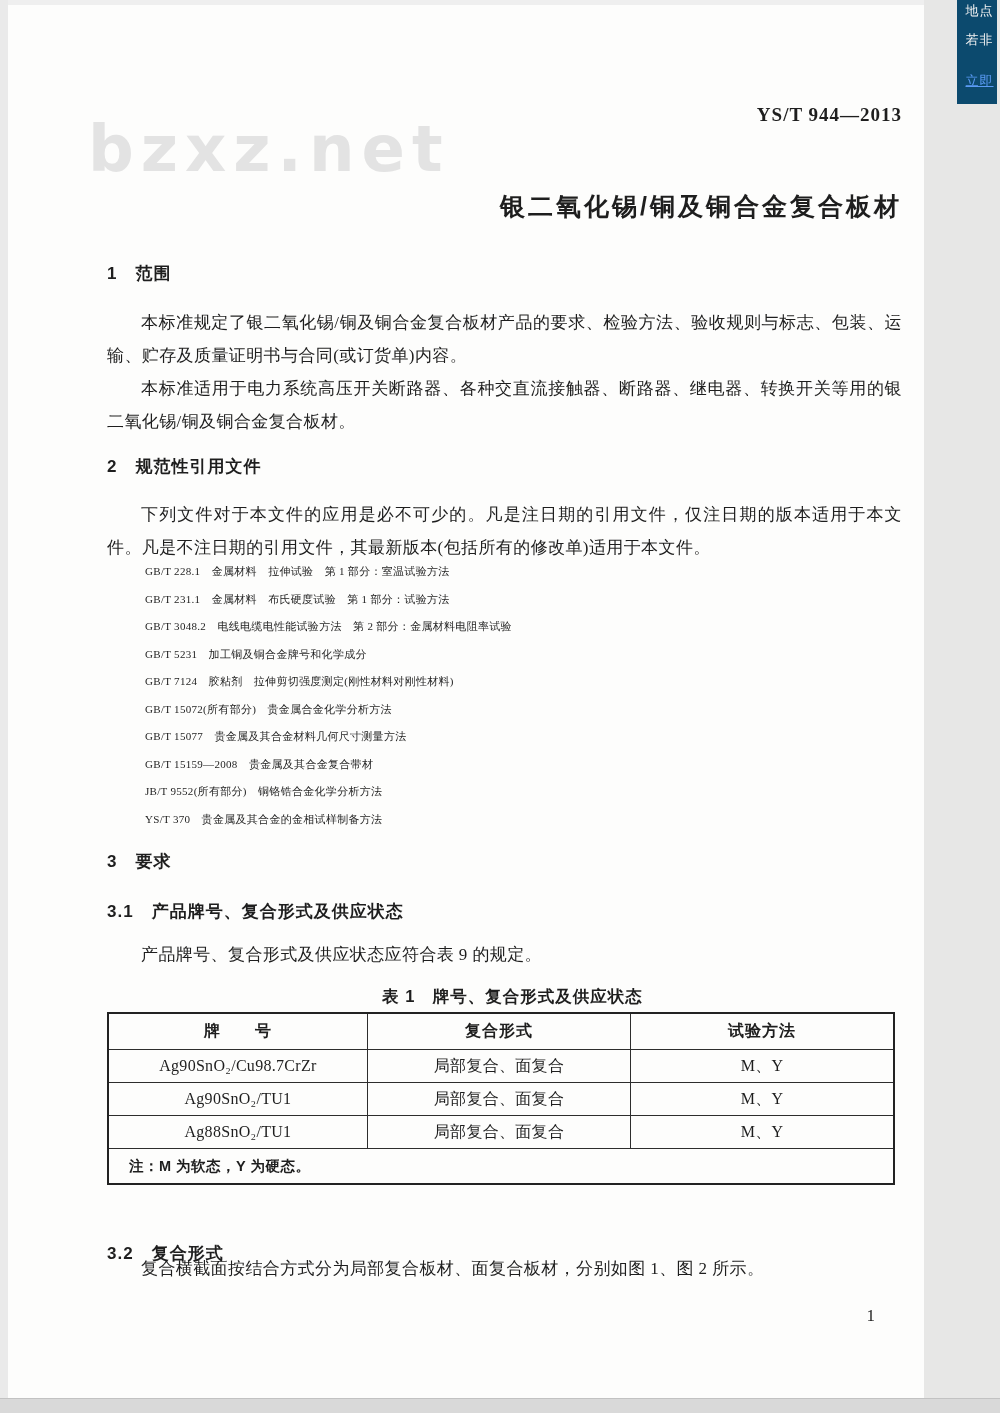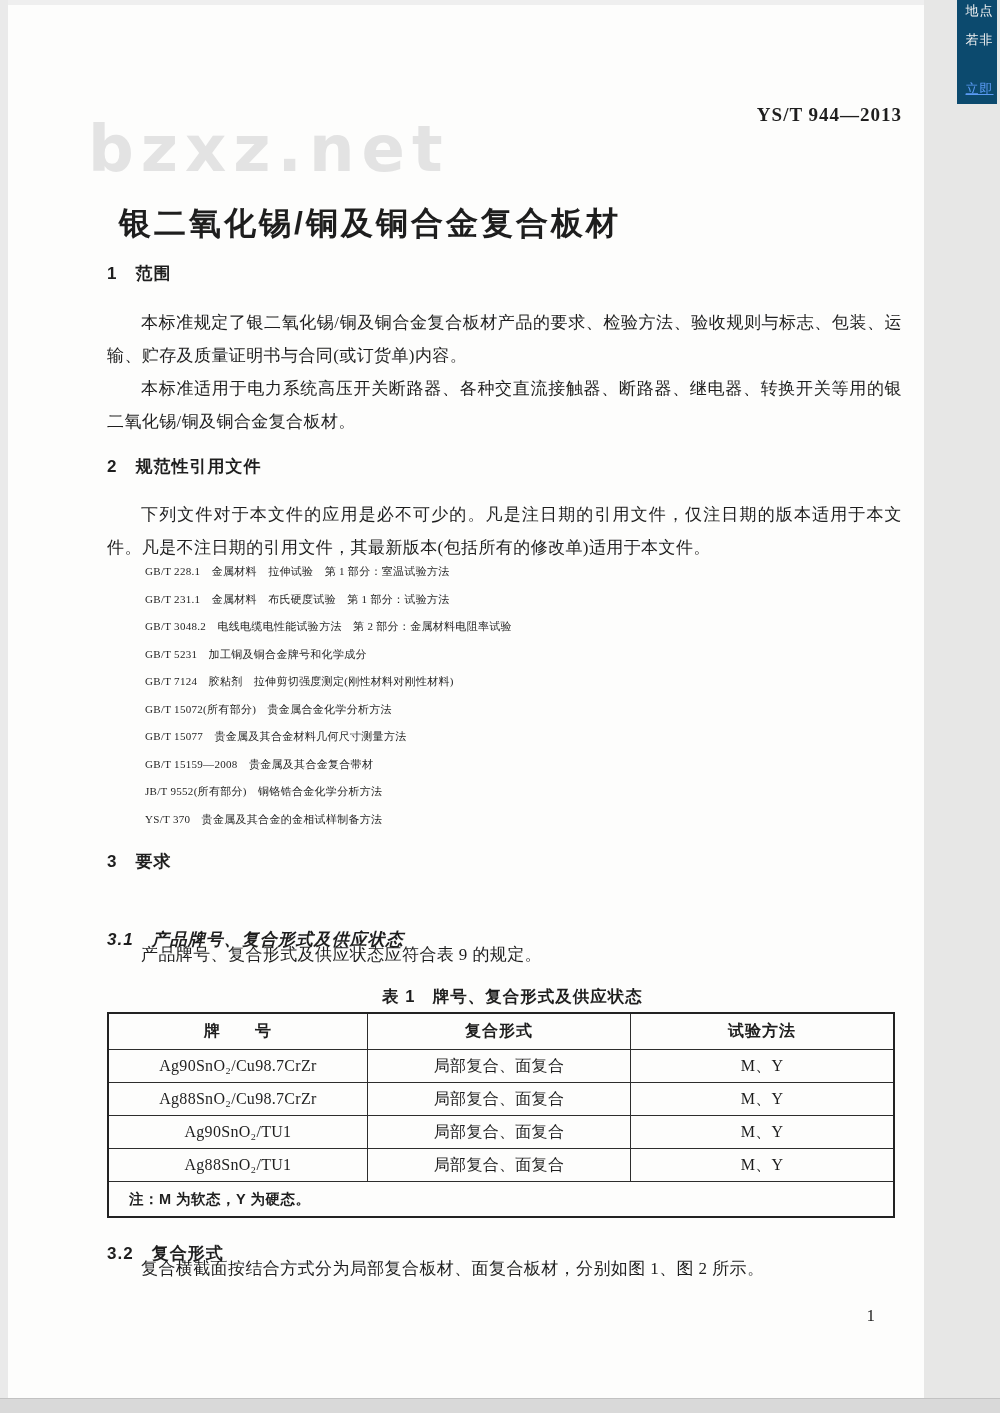--- a/index.html
+++ b/index.html
@@ -97,7 +97,7 @@
   }
   .corner-overlay .ov-line{margin-bottom:11px;white-space:nowrap;}
   .corner-overlay .ov-link{
-    display:inline-block;margin-top:20px;
+    display:inline-block;margin-top:12px;
     color:#5b9bf5;text-decoration:underline;cursor:pointer;white-space:nowrap;
   }
 </style>

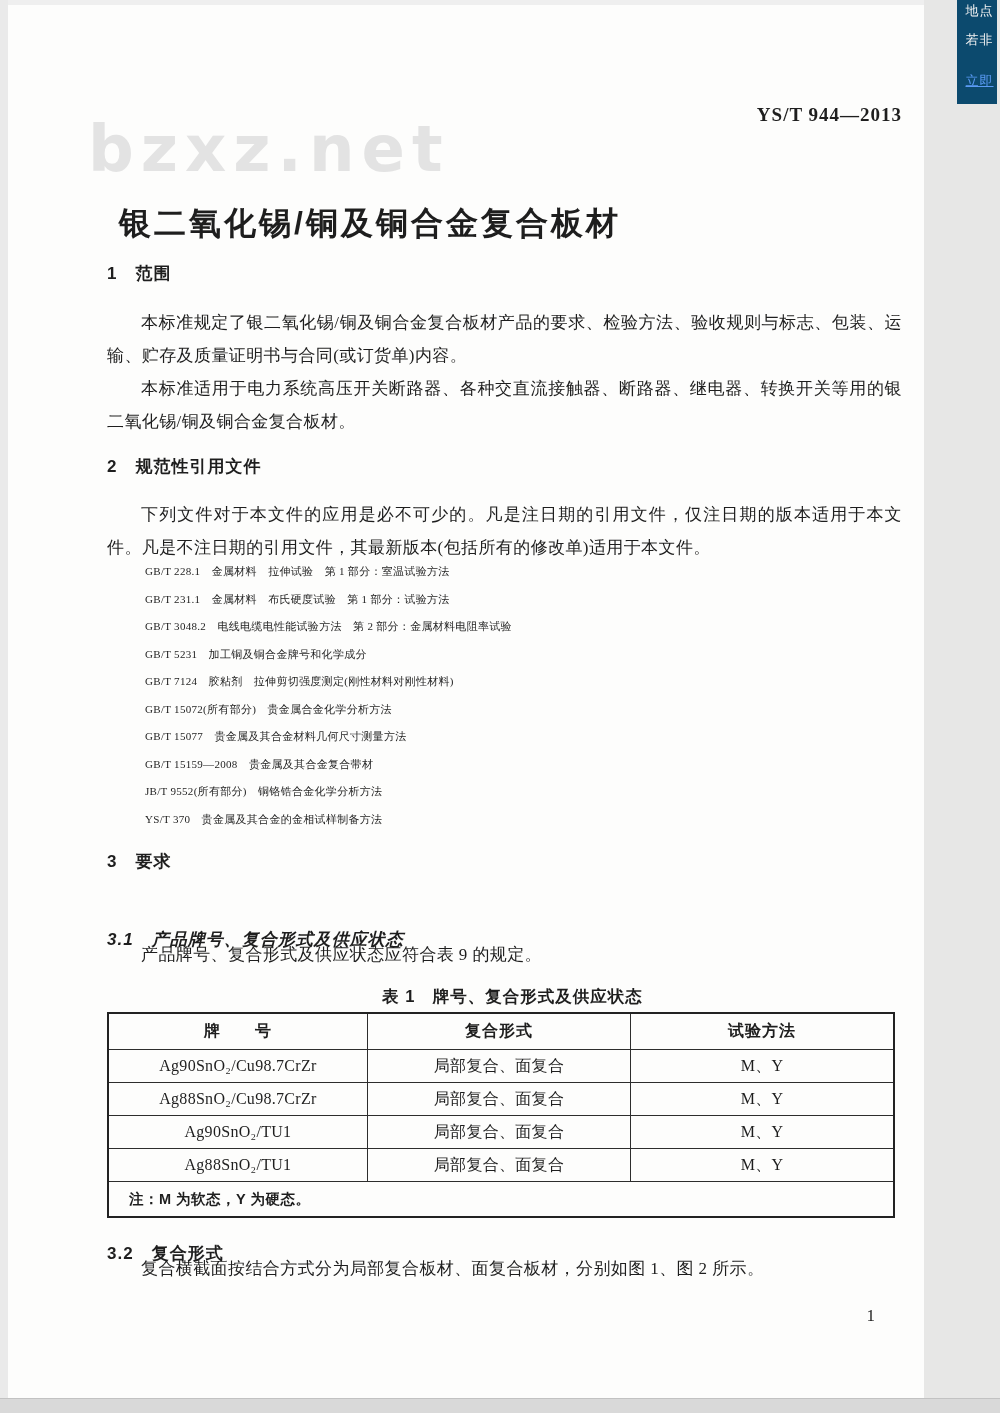--- a/index.html
+++ b/index.html
@@ -29,9 +29,9 @@
     z-index:0;user-select:none;
   }
   .doc-title{
-    position:absolute;top:190px;left:0;width:795px;margin:12px;
-    text-align:left;font-family:"Liberation Sans","DejaVu Sans",sans-serif;
-    font-size:32px;font-weight:bold;letter-spacing:3px;z-index:1;
+    position:absolute;top:190px;left:0;width:795px;margin:0;
+    text-align:right;font-family:"Liberation Sans","DejaVu Sans",sans-serif;
+    font-size:25px;font-weight:bold;letter-spacing:3px;z-index:1;
   }
   .heading{
     position:absolute;left:0;margin:0;

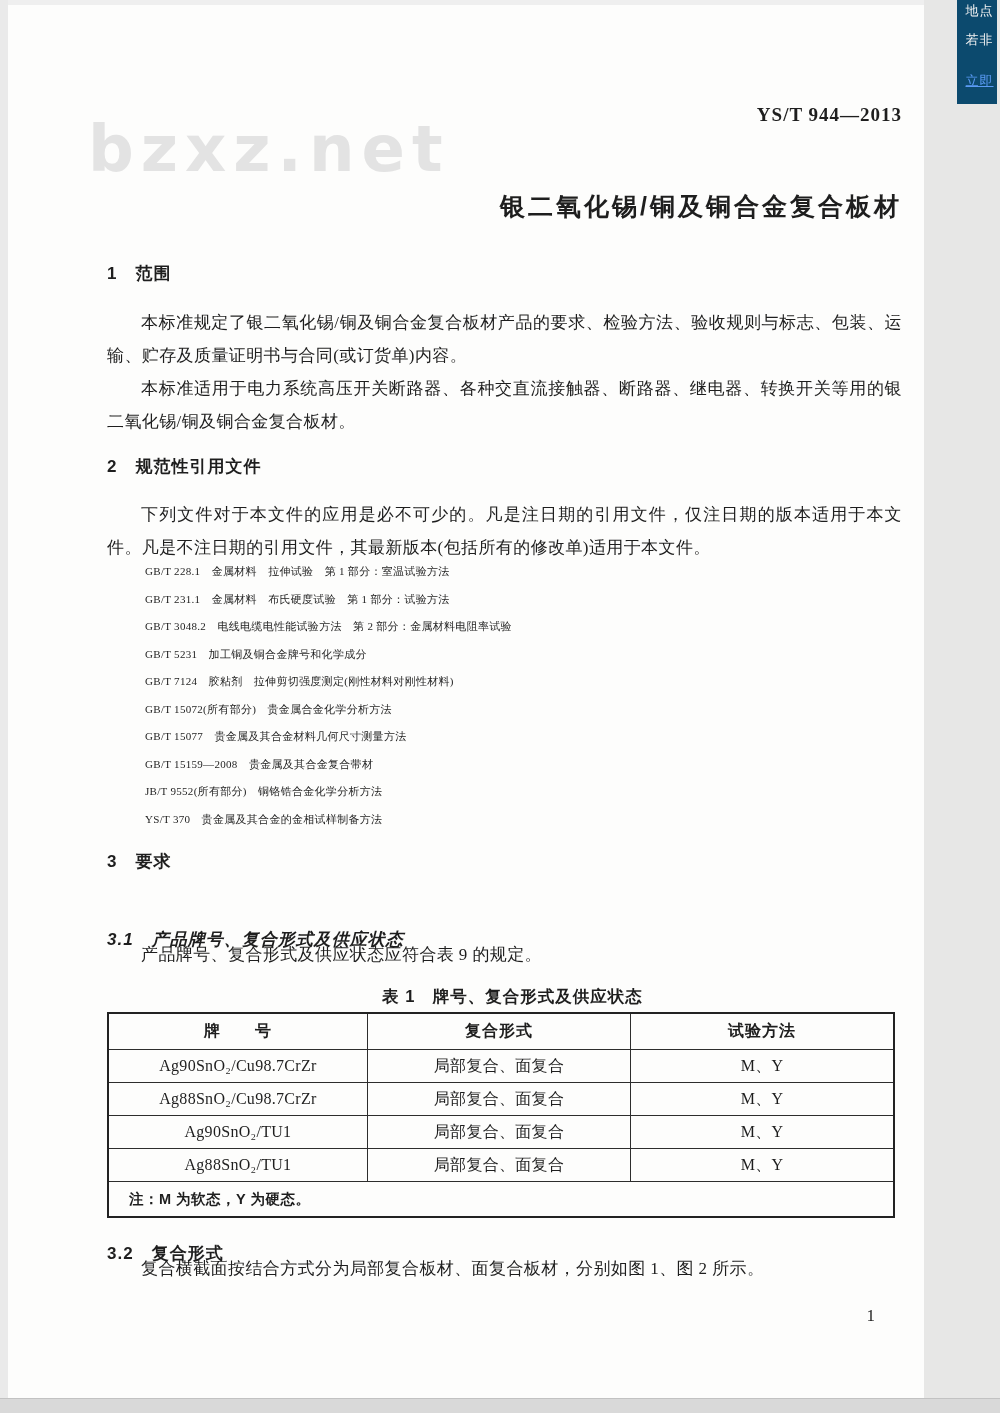--- a/index.html
+++ b/index.html
@@ -41,7 +41,7 @@
   .h-s1{top:262px;}
   .h-s2{top:455px;}
   .h-s3{top:850px;}
-  .h-s31{top:928px;font-style:italic;}
+  .h-s31{top:900px;}
   .h-s32{top:1242px;}
 
   .para{

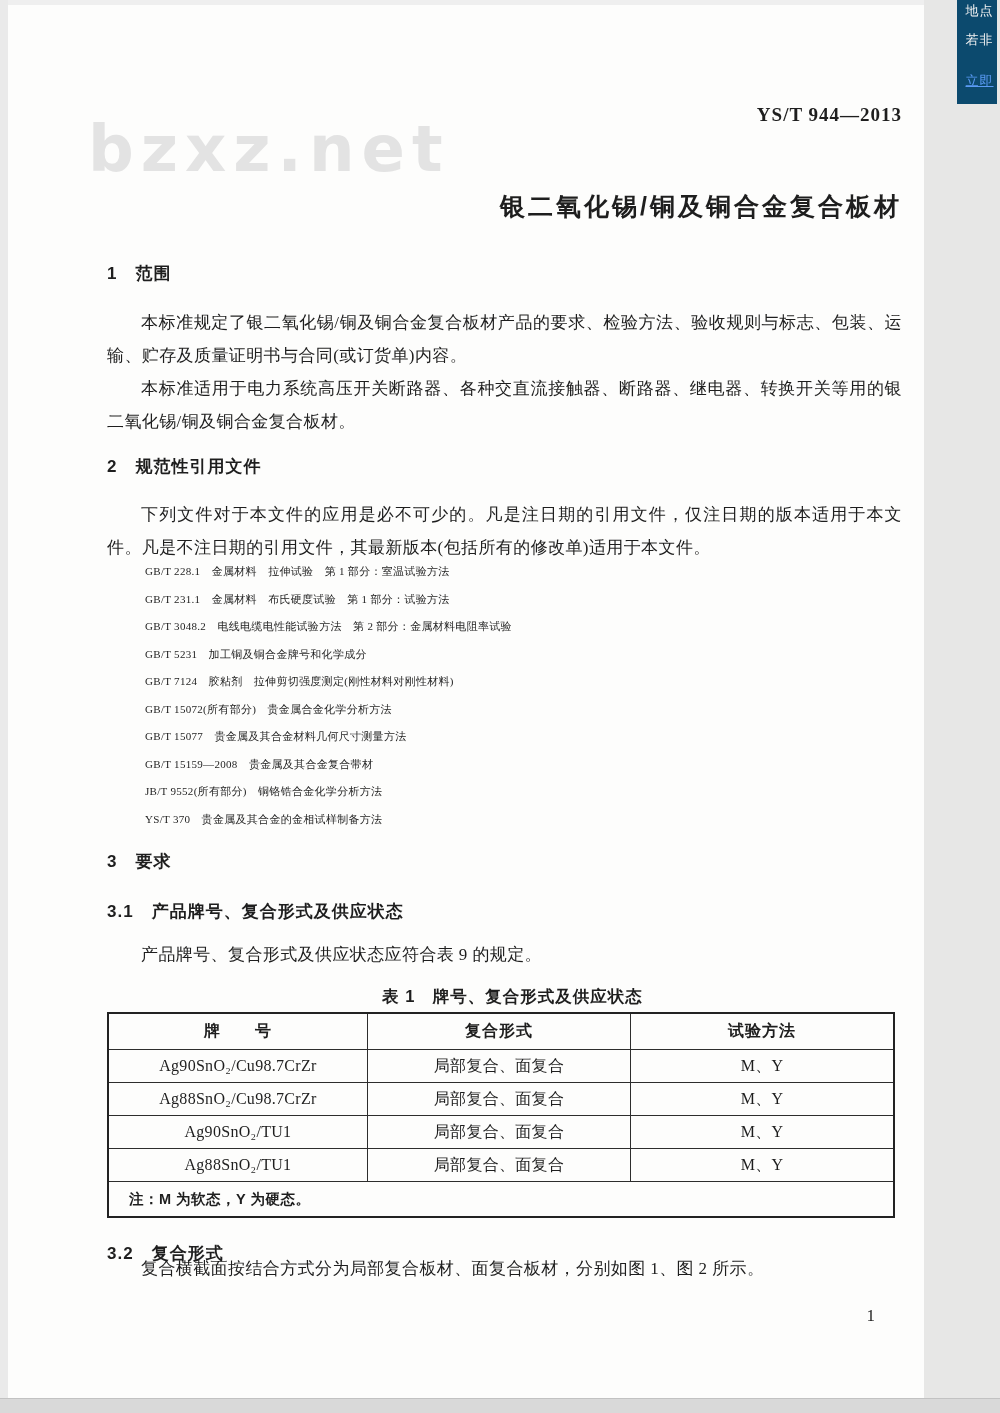--- a/index.html
+++ b/index.html
@@ -163,11 +163,6 @@
           <td>M、Y</td>
         </tr>
         <tr>
-          <td>Ag88SnO₂/Cu98.7CrZr</td>
-          <td>局部复合、面复合</td>
-          <td>M、Y</td>
-        </tr>
-        <tr>
           <td>Ag90SnO₂/TU1</td>
           <td>局部复合、面复合</td>
           <td>M、Y</td>

